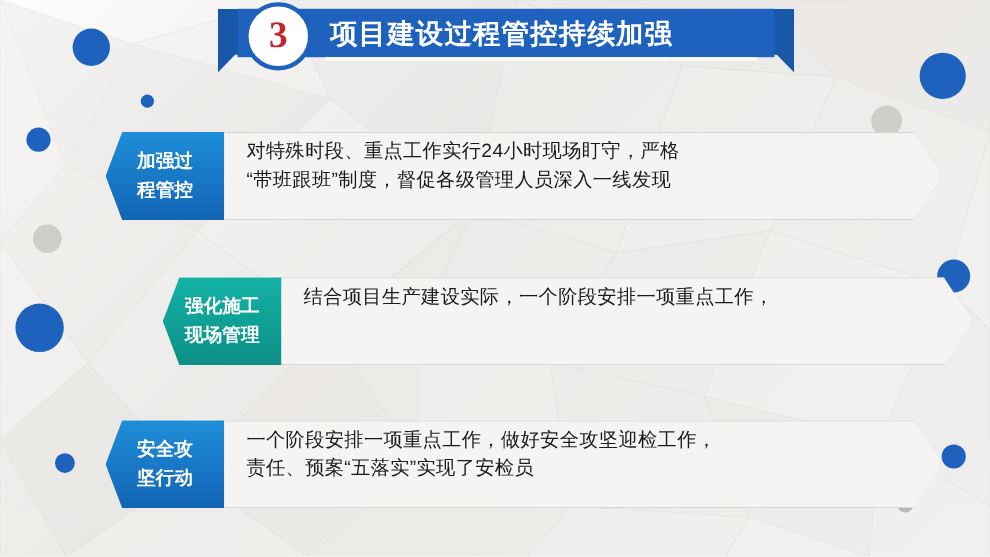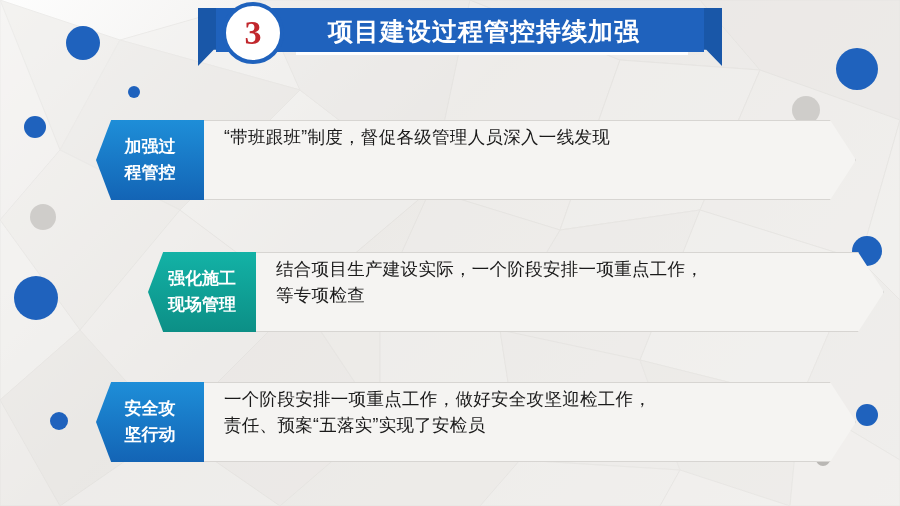--- a/index.html
+++ b/index.html
@@ -69,7 +69,6 @@
     letter-spacing: 1px;
     z-index: 8;
     white-space: nowrap;
-    margin-left: 28px;
   }
   .banner-underline {
     position: absolute;

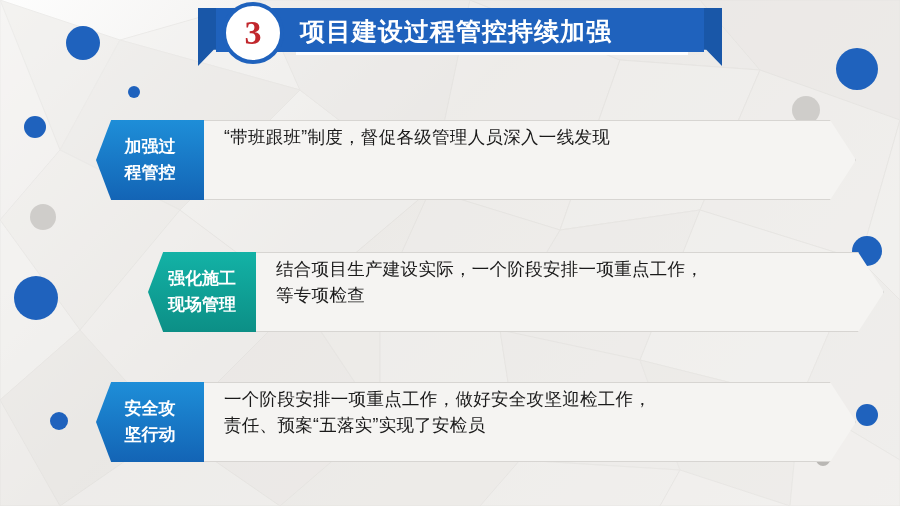--- a/index.html
+++ b/index.html
@@ -226,6 +226,7 @@
       <span>程管控</span>
     </div>
     <div class="body-text">
+      <div>对特殊时段、重点工作实行24小时现场盯守，严格</div>
       <div>“带班跟班”制度，督促各级管理人员深入一线发现</div>
     </div>
   </div>

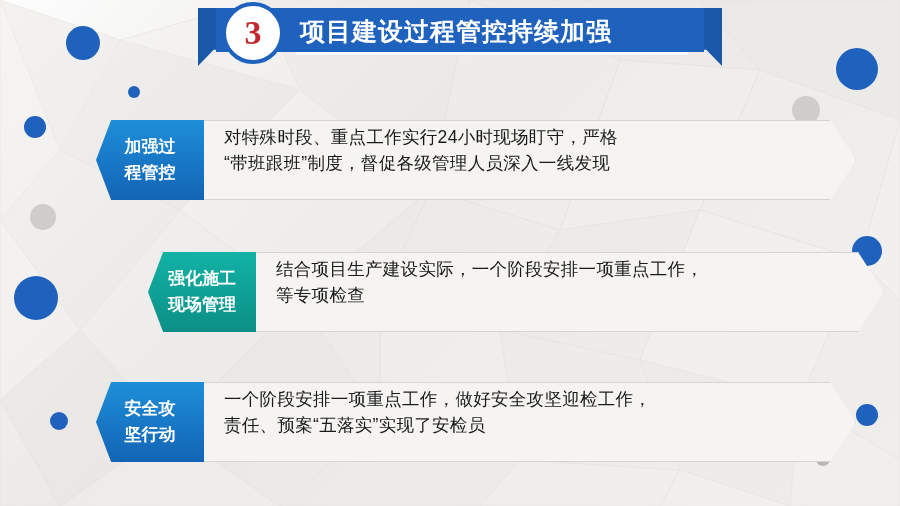--- a/index.html
+++ b/index.html
@@ -239,7 +239,6 @@
     </div>
     <div class="body-text">
       <div>结合项目生产建设实际，一个阶段安排一项重点工作，</div>
-      <div>等专项检查</div>
     </div>
   </div>
 

